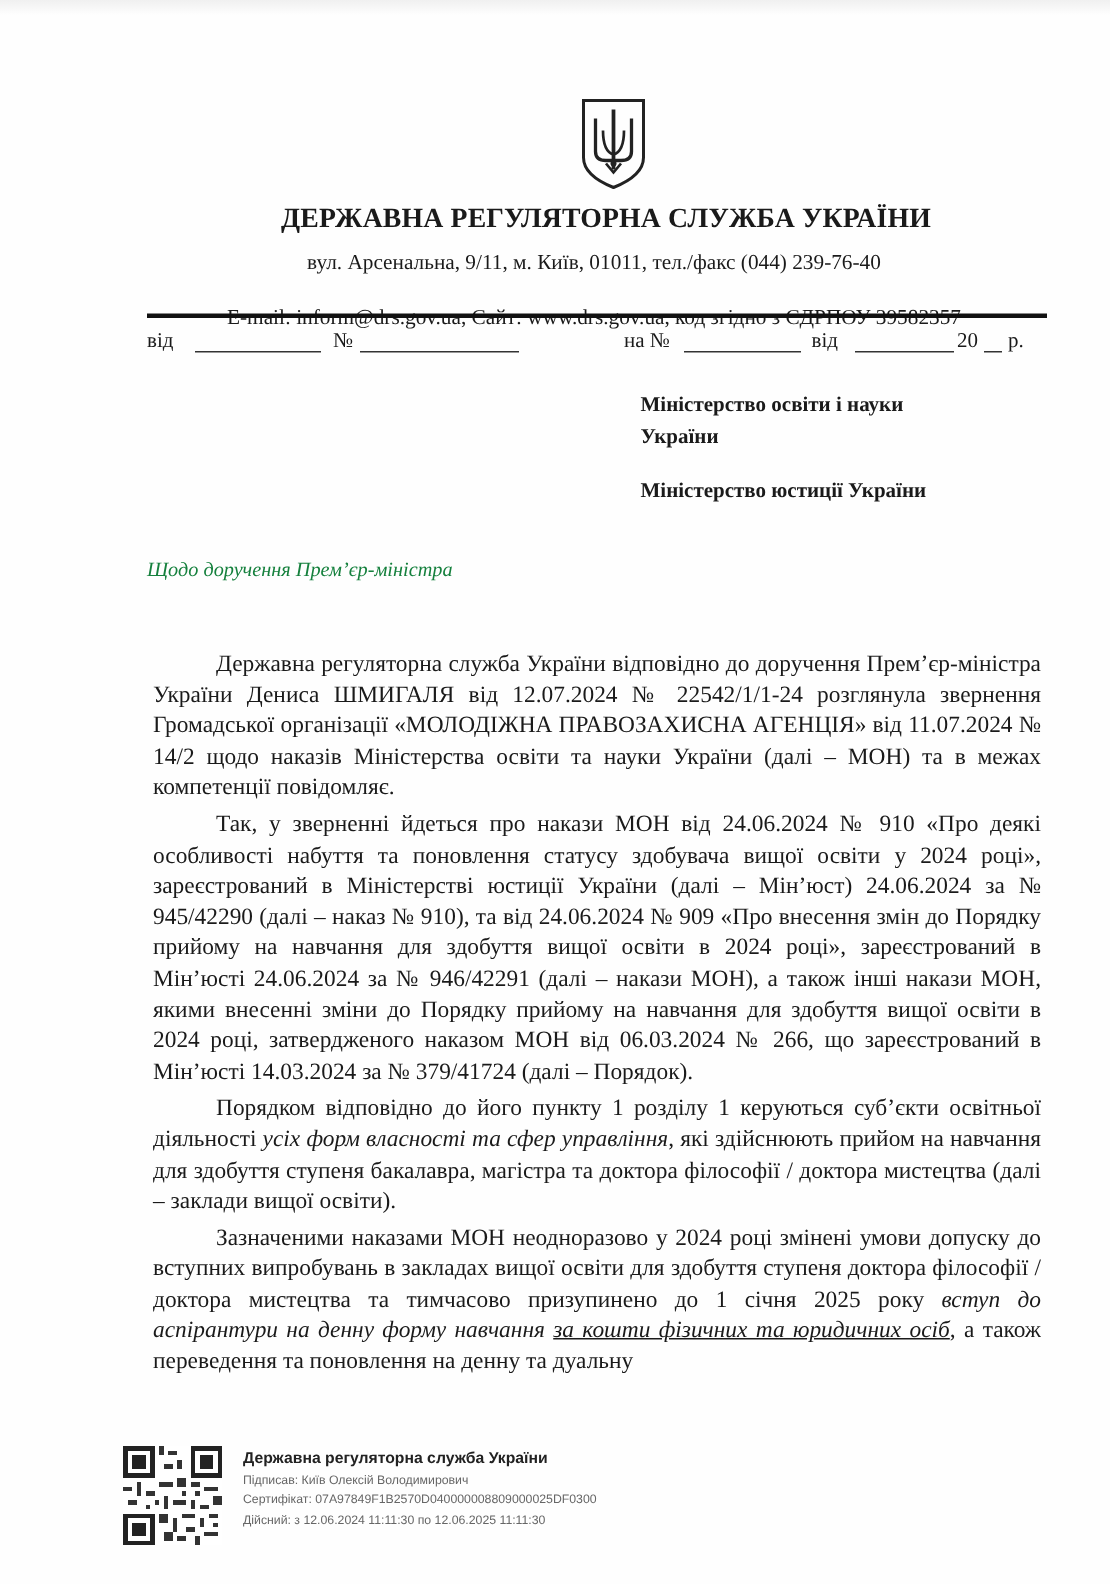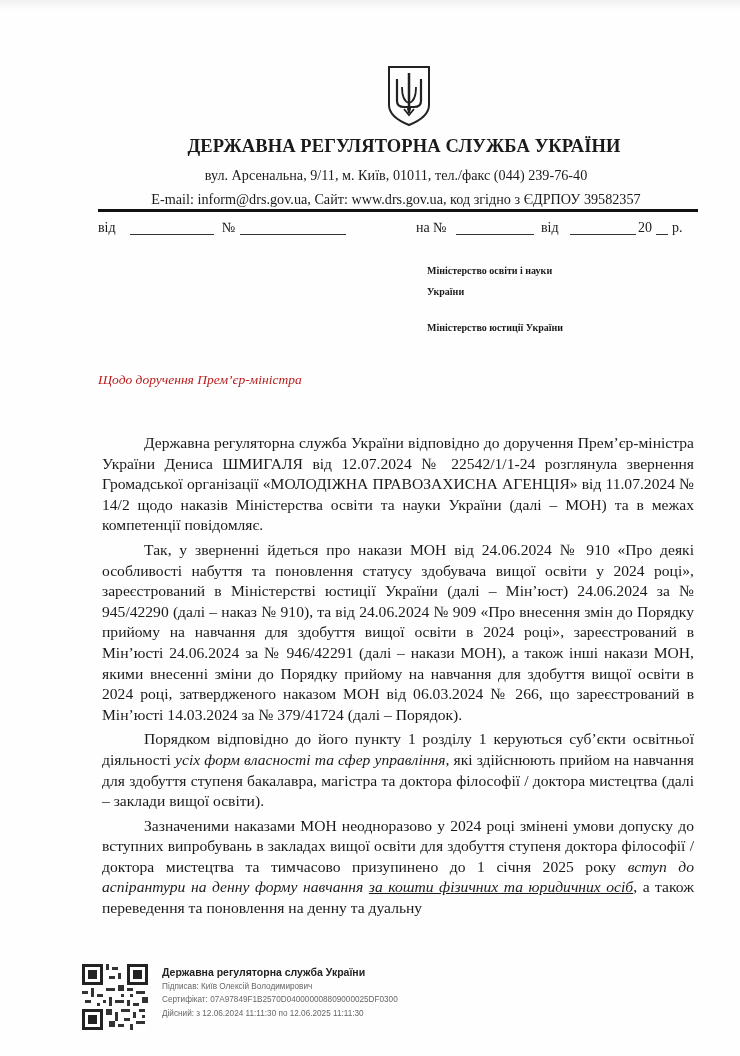--- a/index.html
+++ b/index.html
@@ -27,7 +27,7 @@
     font-size: 14.2px; padding-left: 52px; box-sizing: border-box;
   }
   .addr1 { top: 167px; }
-  .addr2 { top: 191px; text-align: center; }
+  .addr2 { top: 204px; text-align: center; }
   .rule {
     position: absolute; left: 98px; top: 209px; width: 600px; height: 3px; background: #111;
   }

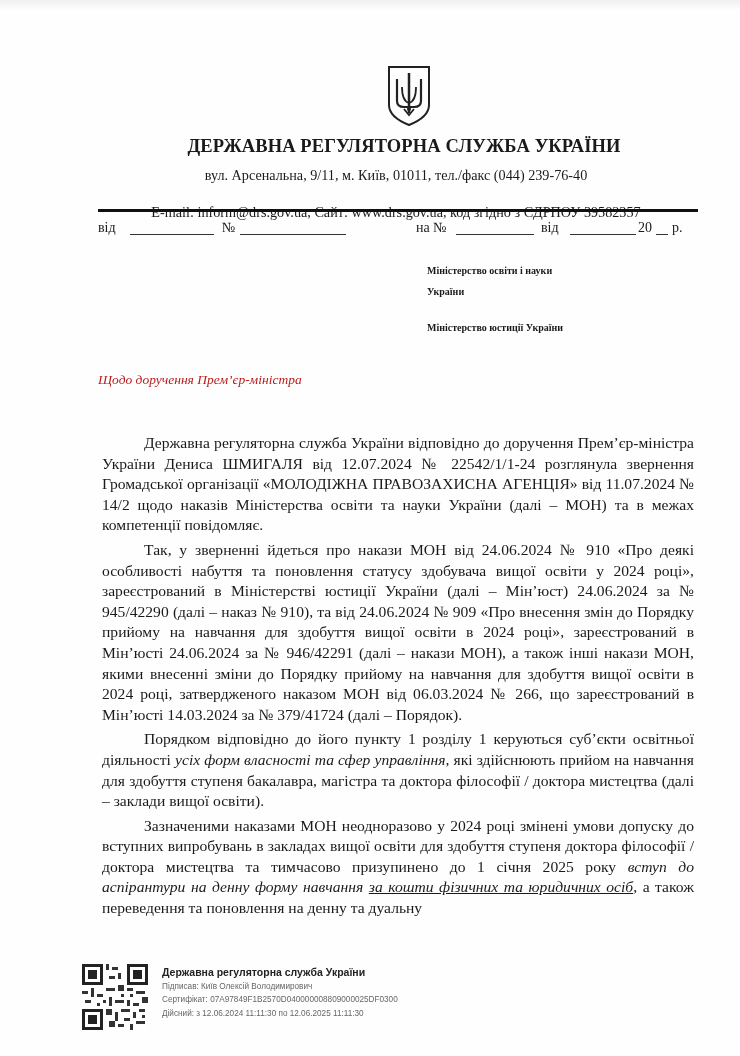--- a/index.html
+++ b/index.html
@@ -37,7 +37,7 @@
   .regline span { position: absolute; top: 0; text-align: right; }
   .blank { display: inline-block; border-bottom: 1px solid #333; height: 14px; }
   .addressee {
-    position: absolute; left: 427px; font-weight: bold; font-size: 10px; line-height: 21px;
+    position: absolute; left: 427px; font-weight: bold; font-size: 14px; line-height: 21px;
   }
   .subject {
     position: absolute; left: 98px; top: 370px; font-style: italic; font-size: 13.5px; line-height: 19px;

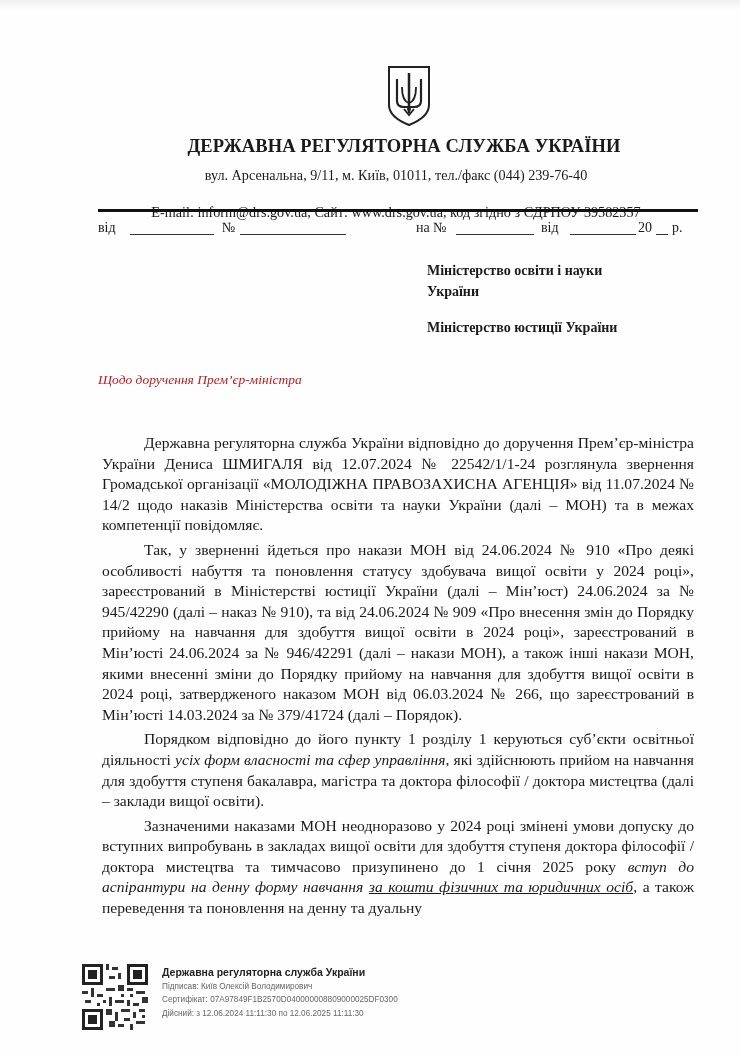--- a/index.html
+++ b/index.html
@@ -41,7 +41,7 @@
   }
   .subject {
     position: absolute; left: 98px; top: 370px; font-style: italic; font-size: 13.5px; line-height: 19px;
-    color: #b91c1c;
+    color: #15803d;
     text-align: right;
   }
   .body {

